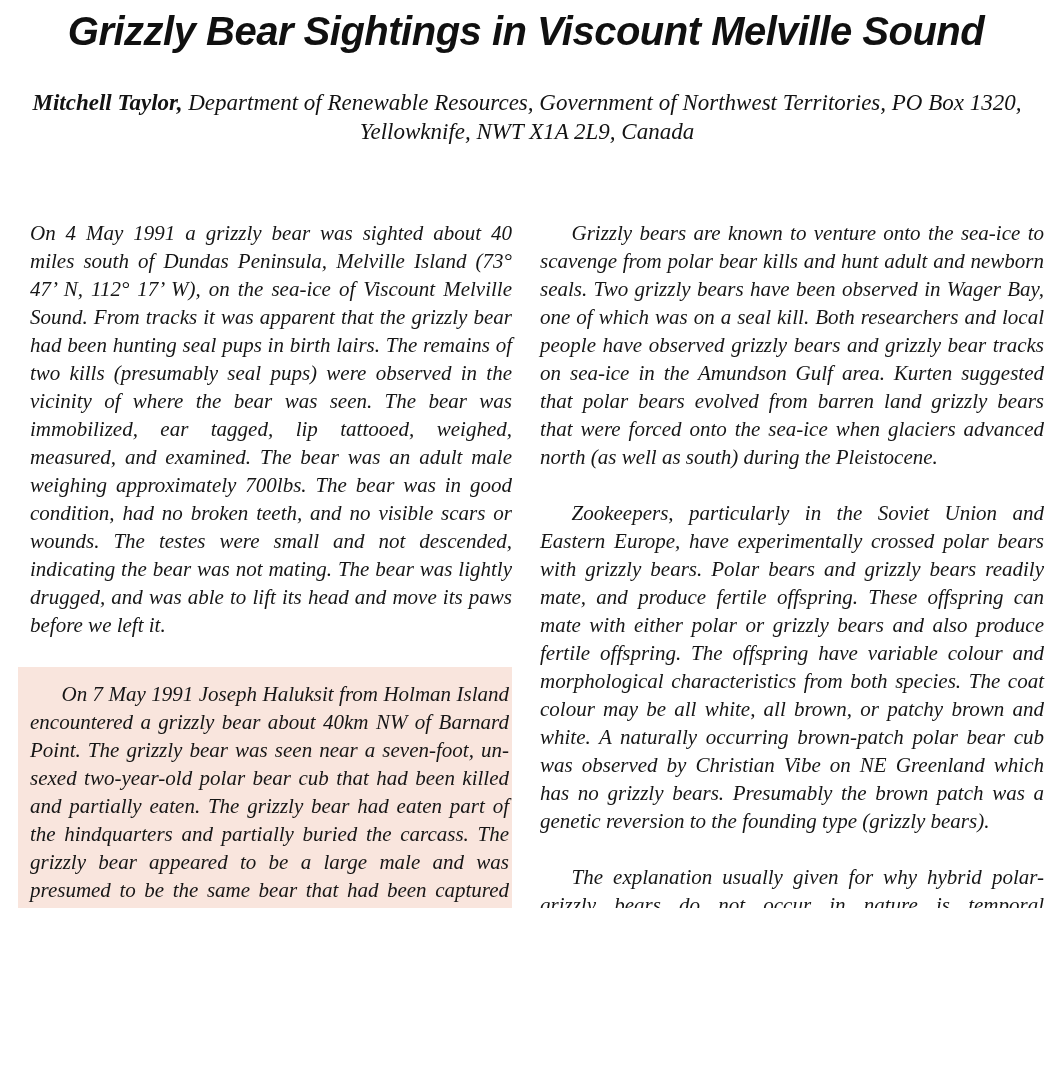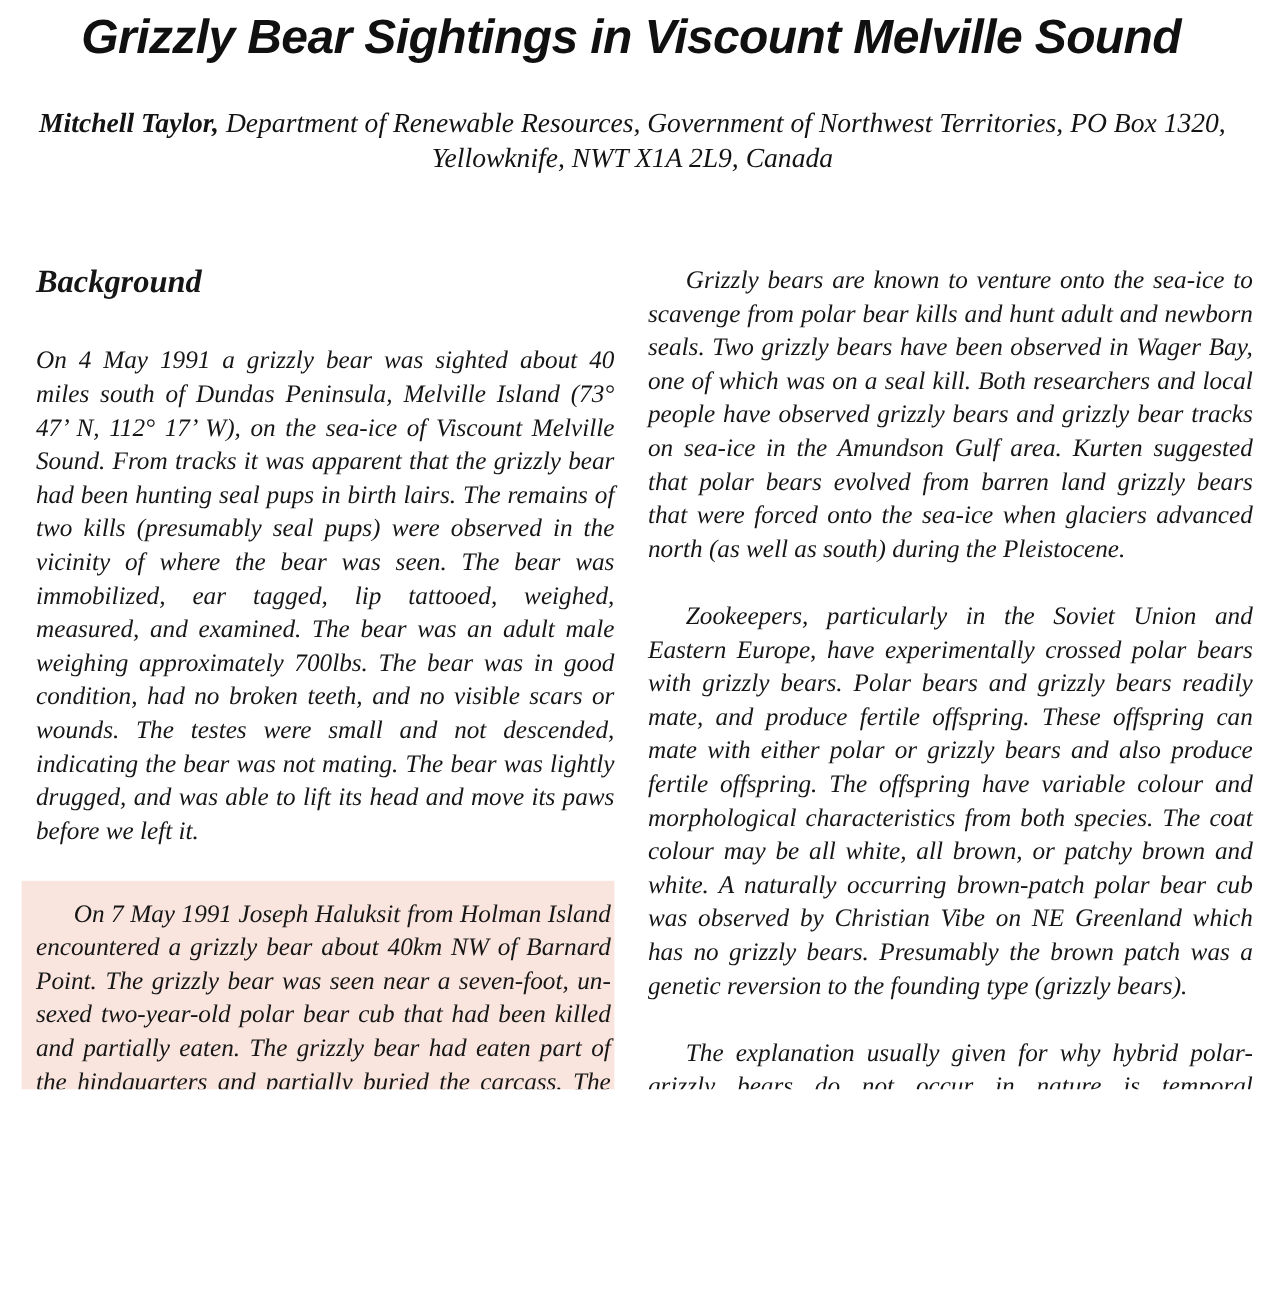--- a/index.html
+++ b/index.html
@@ -104,7 +104,6 @@
   <div class="columns">
 
     <div class="col-left">
-      <h2 class="heading">Background</h2>
 
       <p class="para">On 4 May 1991 a grizzly bear was sighted about 40 miles south of Dundas Peninsula, Melville Island (73° 47’ N, 112° 17’ W), on the sea-ice of Viscount Melville Sound. From tracks it was apparent that the grizzly bear had been hunting seal pups in birth lairs. The remains of two kills (presumably seal pups) were observed in the vicinity of where the bear was seen. The bear was immobilized, ear tagged, lip tattooed, weighed, measured, and examined. The bear was an adult male weighing approximately 700lbs. The bear was in good condition, had no broken teeth, and no visible scars or wounds. The testes were small and not descended, indicating the bear was not mating. The bear was lightly drugged, and was able to lift its head and move its paws before we left it.</p>
 

